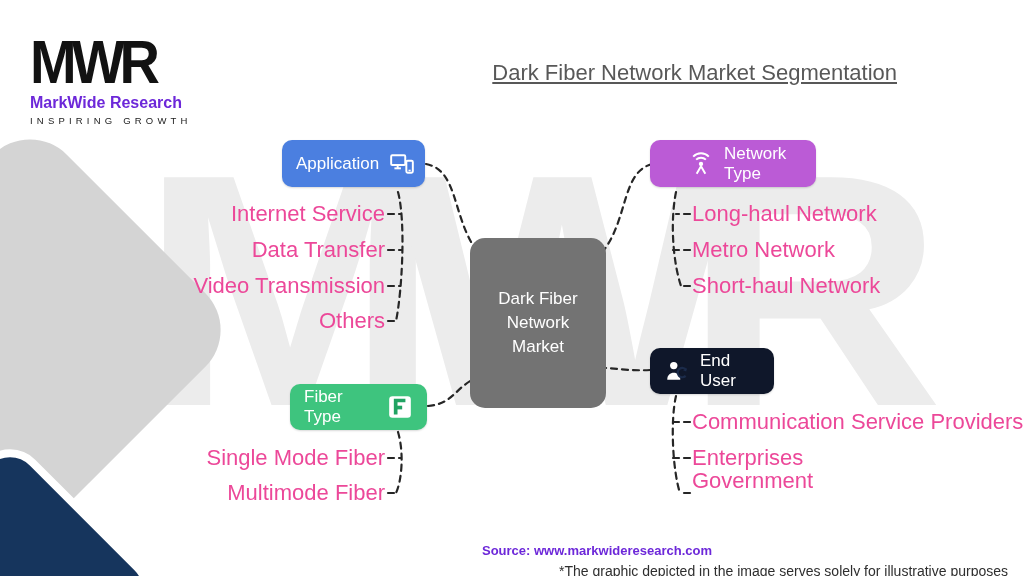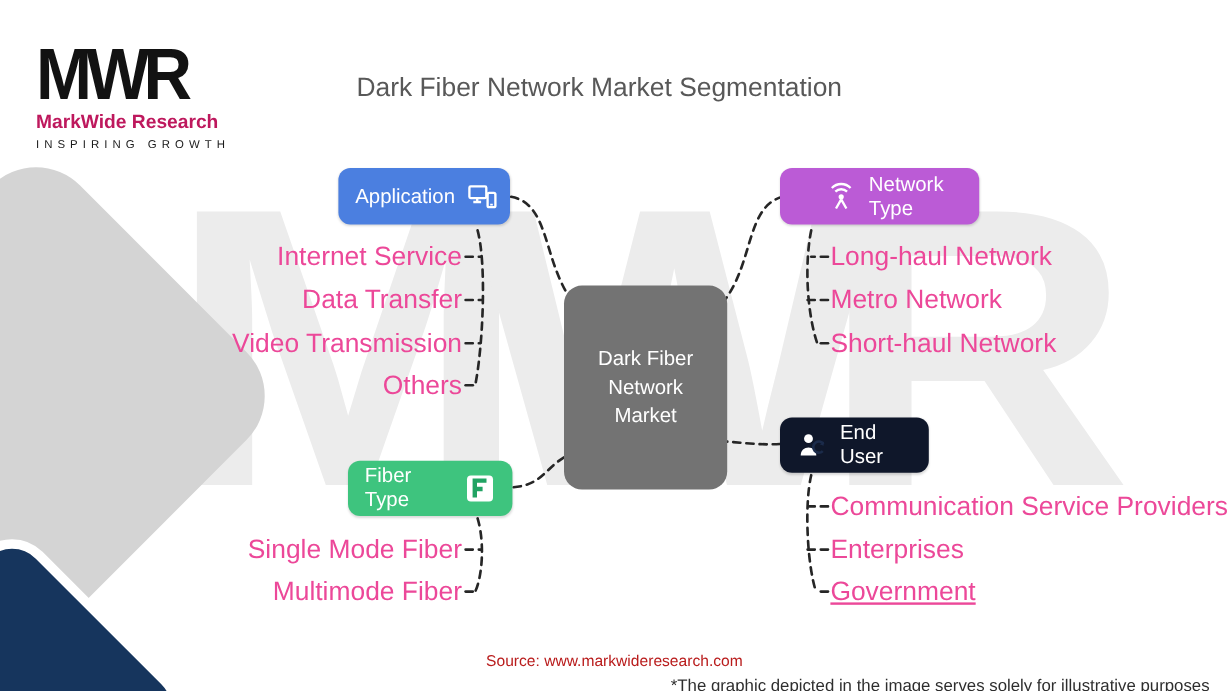--- a/index.html
+++ b/index.html
@@ -35,8 +35,8 @@
 
   
   .page-title {
-    position:absolute; left:297px; top:60px; width:600px; text-align:left;
-    font-size:22px; color:#585858; font-weight:500; z-index:3;
+    position:absolute; left:297px; top:60px; width:600px; text-align:right;
+    font-size:22px; color:#585858; font-weight:500; z-index:3;text-decoration:underline;
   }
 
   

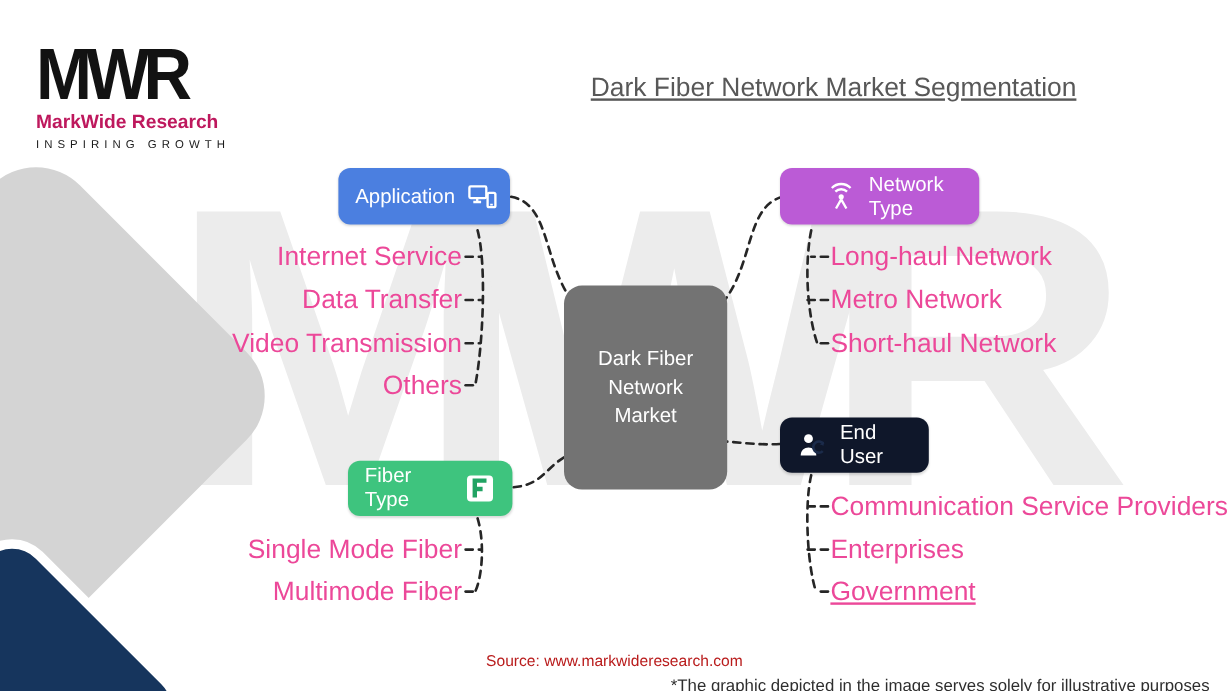--- a/index.html
+++ b/index.html
@@ -30,7 +30,7 @@
     font-size:56px; font-weight:900; letter-spacing:-5px; color:#121212;
     line-height:1; transform:scaleY(1.08); display:inline-block;
   }
-  .logo-name { font-size:16px; font-weight:700; color:#be185d; margin-top:4px; }
+  .logo-name { font-size:16px; font-weight:700; color:#6d28d9; margin-top:4px; }
   .logo-tagline { font-size:9.5px; font-weight:400; color:#1a1a1a; letter-spacing:4.2px; margin-top:3px; }
 
   

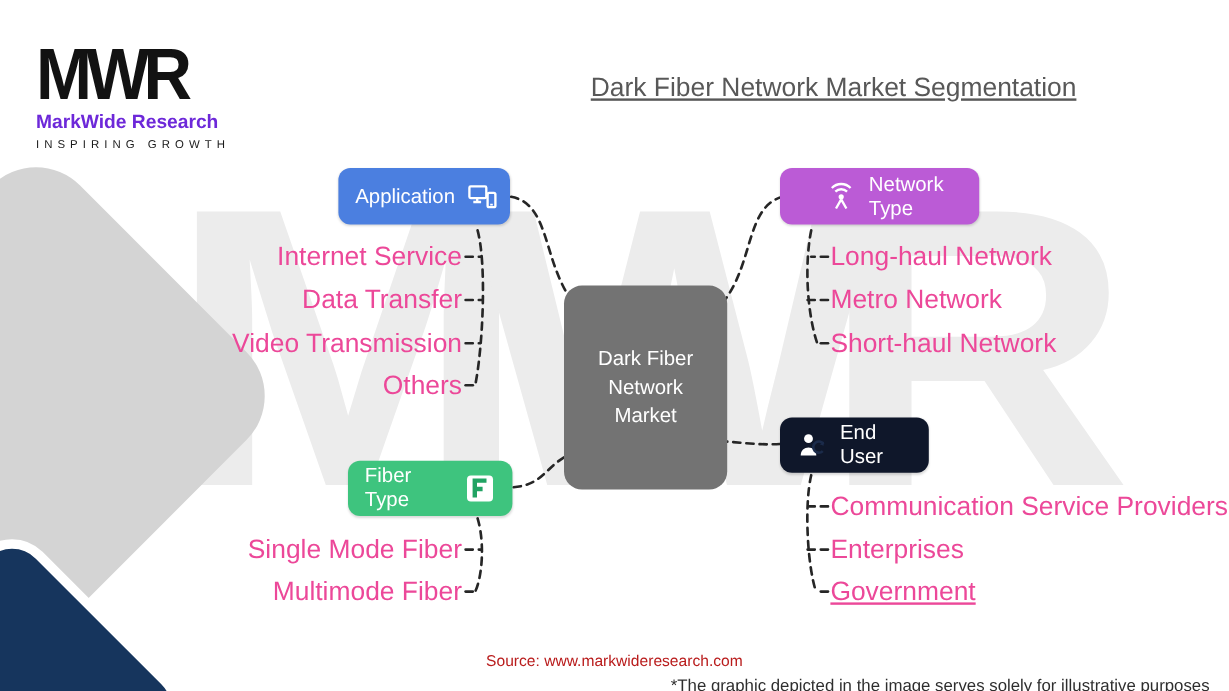--- a/index.html
+++ b/index.html
@@ -192,7 +192,7 @@
 
   <div class="seg-item" style="left:692px; top:411px;">Communication Service Providers</div>
   <div class="seg-item" style="left:692px; top:447px;">Enterprises</div>
-  <div class="seg-item" style="left:692px; top:482px;text-decoration:underline;">Government</div>
+  <div class="seg-item" style="left:692px; top:470px;">Government</div>
 
   <div class="footer-source">Source: www.markwideresearch.com</div>
   <div class="footer-disclaimer">*The graphic depicted in the image serves solely for illustrative purposes</div>

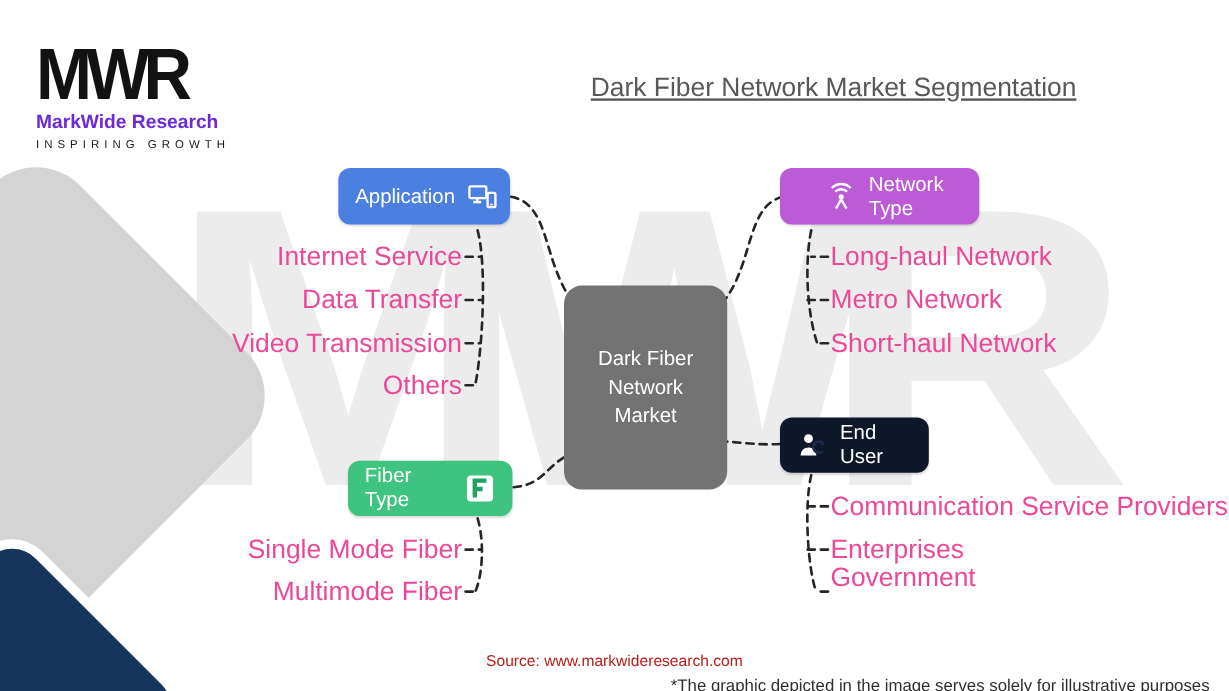--- a/index.html
+++ b/index.html
@@ -74,8 +74,8 @@
 
   
   .footer-source {
-    position:absolute; left:312px; top:543px; width:400px; text-align:center;
-    font-size:13px; font-weight:400; color:#b91c1c; z-index:3;
+    position:absolute; left:312px; top:543px; width:400px; text-align:right;
+    font-size:13px; font-weight:700; color:#6d28d9; z-index:3;
   }
   .footer-disclaimer {
     position:absolute; right:16px; top:547px; font-size:14px; color:#2e2e2e; z-index:3;margin-top:16px;

